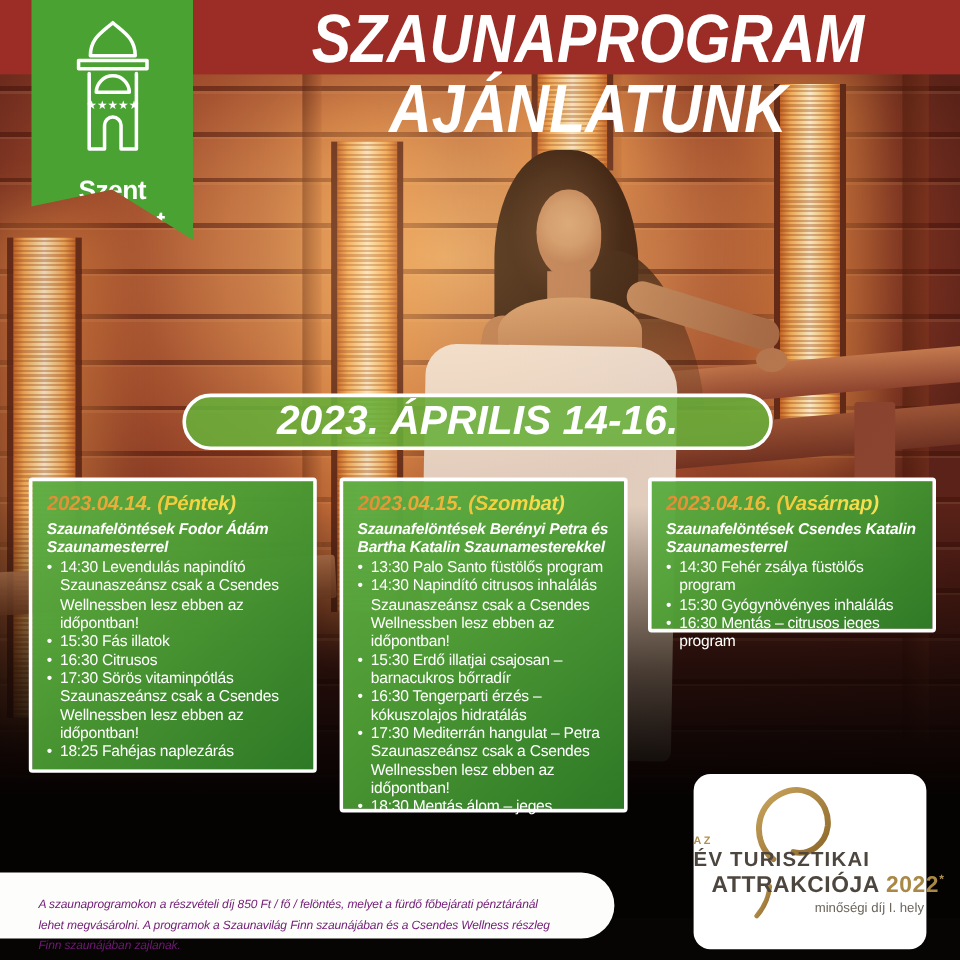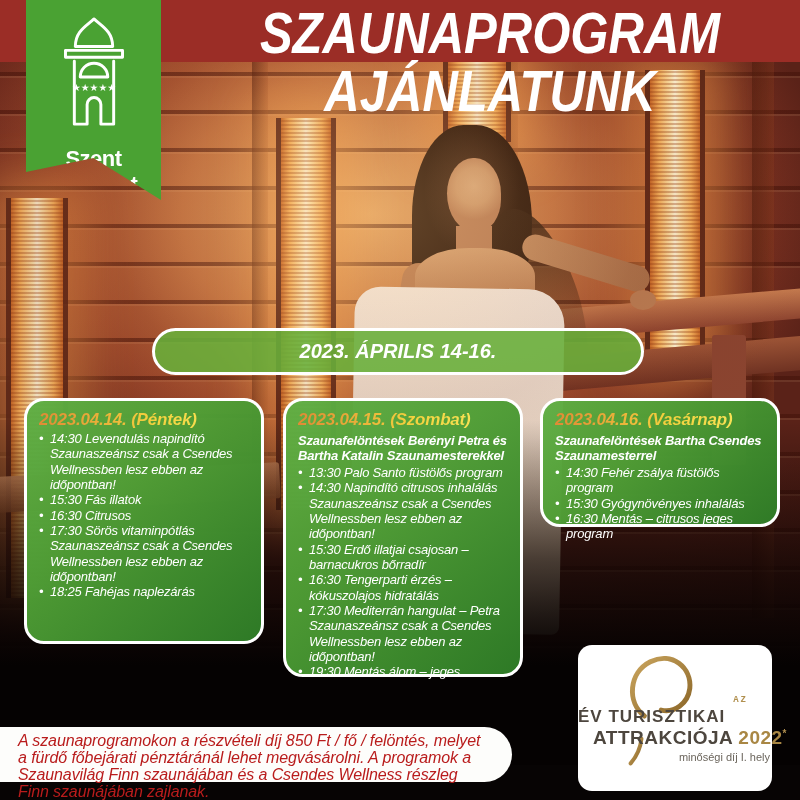--- a/index.html
+++ b/index.html
@@ -79,7 +79,7 @@
   
   .date-pill{position:absolute;left:152px;top:328px;width:486px;height:41px;
     background:rgba(104,175,58,.88);border:3px solid #fff;border-radius:26px;
-    color:#fff;font-style:italic;font-weight:bold;font-size:20px;line-height:41px;text-align:center;}
+    color:#fff;font-style:italic;font-weight:bold;font-size:34px;line-height:41px;text-align:center;}
   
   .card{position:absolute;top:398px;width:210px;
     background:linear-gradient(135deg, rgba(95,174,67,.97) 0%, rgba(79,158,53,.97) 40%, rgba(47,125,39,.97) 100%);

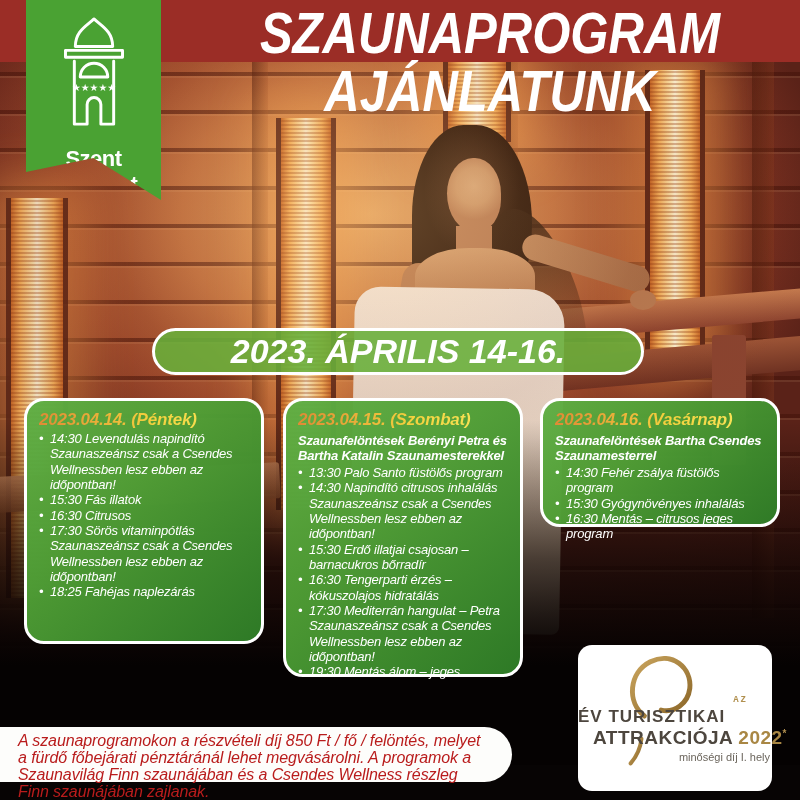--- a/index.html
+++ b/index.html
@@ -83,7 +83,7 @@
   
   .card{position:absolute;top:398px;width:210px;
     background:linear-gradient(135deg, rgba(95,174,67,.97) 0%, rgba(79,158,53,.97) 40%, rgba(47,125,39,.97) 100%);
-    border:3px solid #fff;border-radius:20px;padding:9px 12px;color:#fff;}
+    border:3px solid #fff;border-radius:3px;padding:9px 12px;color:#fff;}
   .card1{left:24px;height:222px;}
   .card2{left:283px;height:255px;}
   .card3{left:540px;height:105px;}

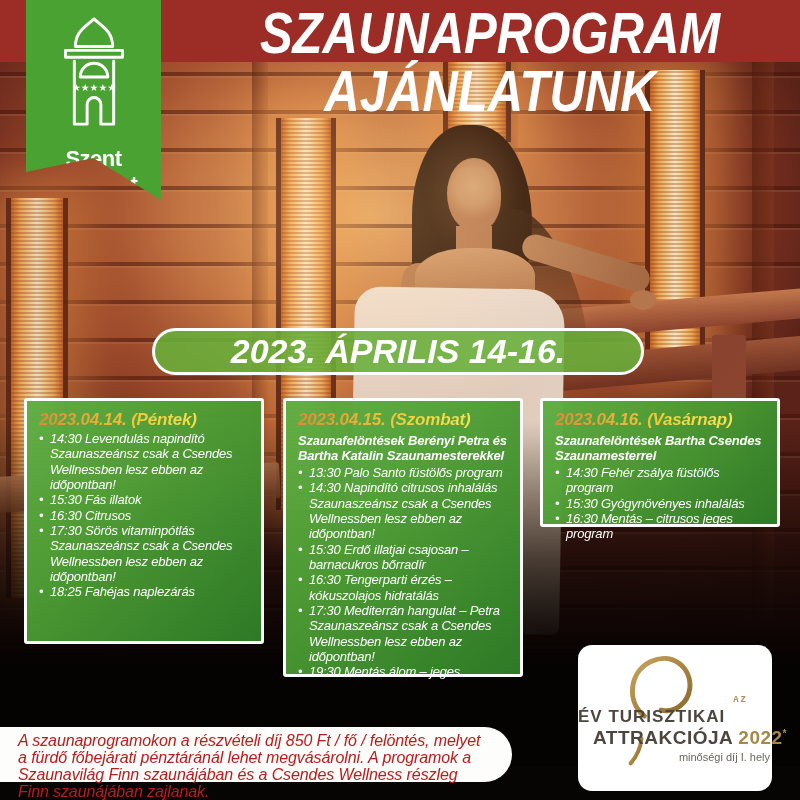--- a/index.html
+++ b/index.html
@@ -169,6 +169,7 @@
 
   <div class="card card1">
     <div class="card-title">2023.04.14. (Péntek)</div>
+    <div class="card-sub">Szaunafelöntések Fodor Ádám Szaunamesterrel</div>
     <ul>
 
     <li>14:30 Levendulás napindító Szaunaszeánsz csak a Csendes Wellnessben lesz ebben az időpontban!</li>

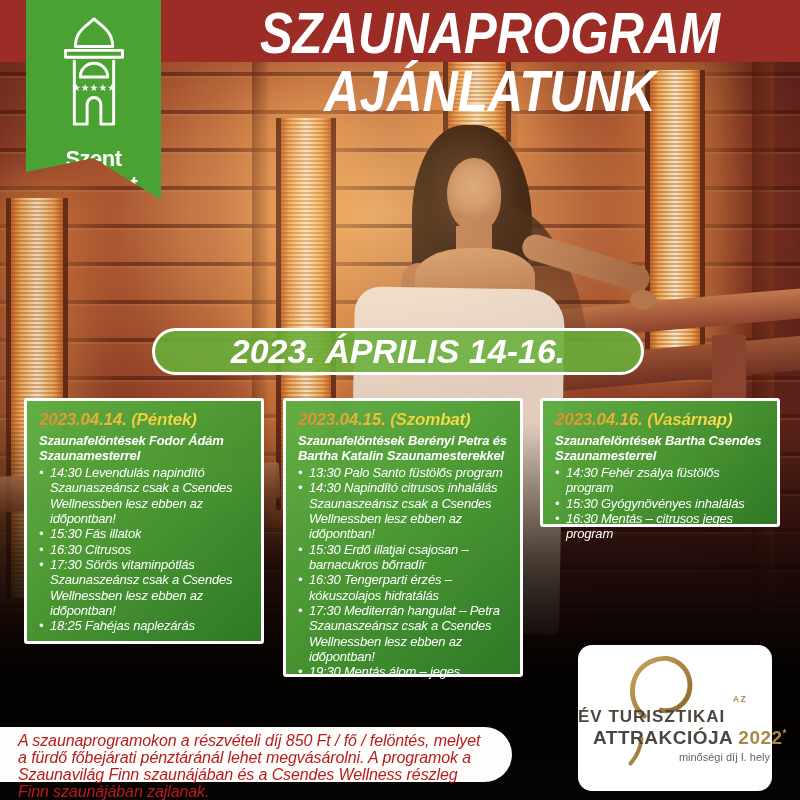--- a/index.html
+++ b/index.html
@@ -196,7 +196,7 @@
 
   <div class="card card3">
     <div class="card-title">2023.04.16. (Vasárnap)</div>
-    <div class="card-sub">Szaunafelöntések Bartha Csendes Szaunamesterrel</div>
+    <div class="card-sub">Szaunafelöntések Csendes Katalin Szaunamesterrel</div>
     <ul>
 
     <li>14:30 Fehér zsálya füstölős program</li>

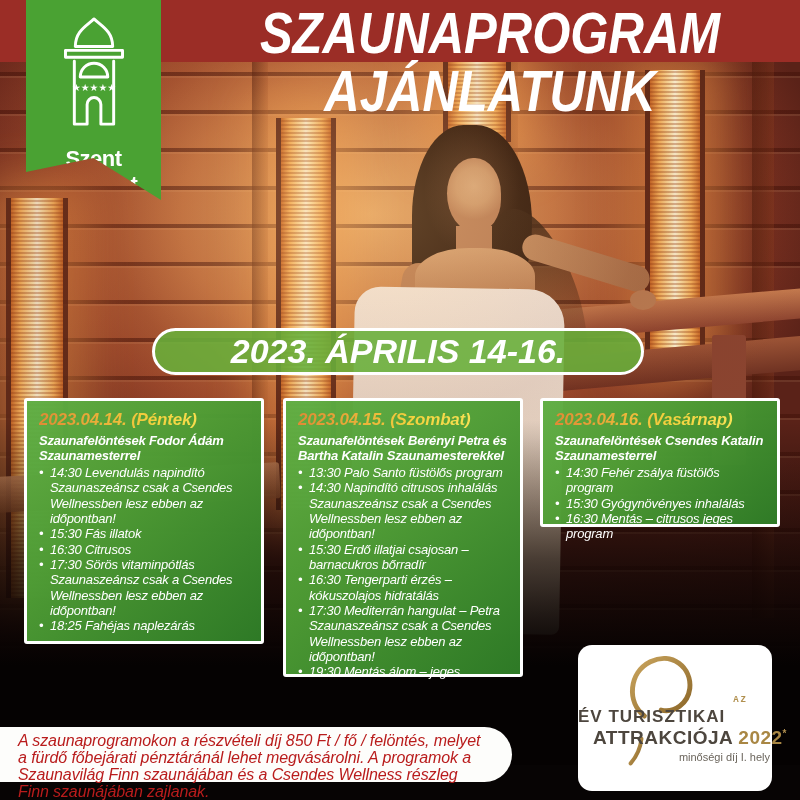--- a/index.html
+++ b/index.html
@@ -93,7 +93,7 @@
     -webkit-background-clip:text;-webkit-text-fill-color:transparent;}
   .card-sub{font-style:italic;font-weight:bold;font-size:13px;line-height:1.16;letter-spacing:-.2px;margin:3px 0 2px;}
   .card ul{margin:1px 0 0;padding:0;list-style:none;}
-  .card li{position:relative;padding-left:11px;font-style:italic;font-size:13px;line-height:1.18;letter-spacing:-.2px;}
+  .card li{position:relative;padding-left:11px;font-size:13px;line-height:1.18;letter-spacing:-.2px;}
   .card li::before{content:"•";position:absolute;left:0;top:0;}
   
   .info-strip{position:absolute;left:0;top:727px;width:512px;height:55px;background:#fdfdfb;

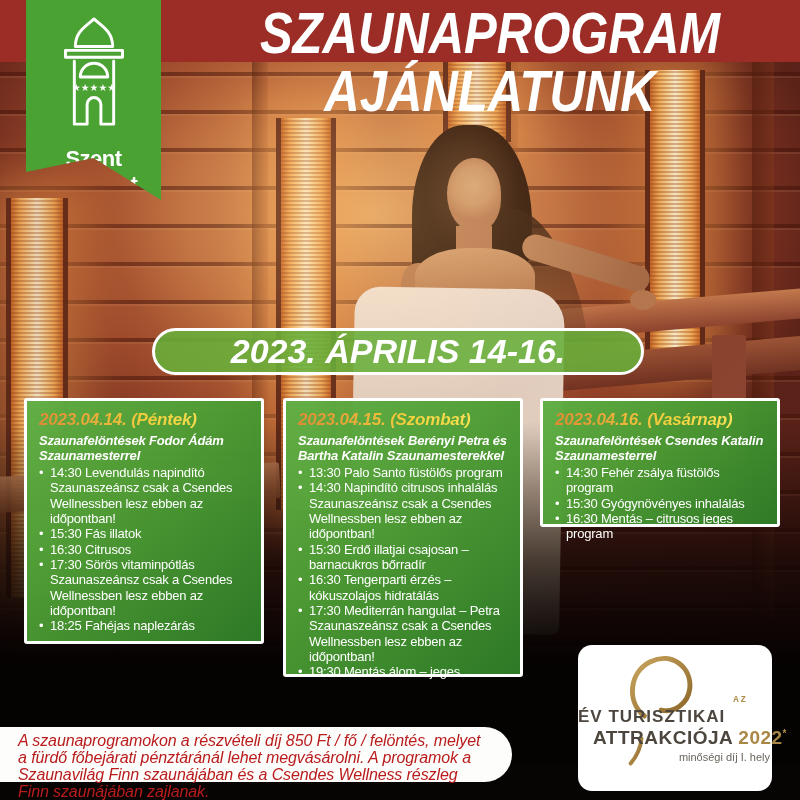--- a/index.html
+++ b/index.html
@@ -190,7 +190,7 @@
         <li>15:30 Erdő illatjai csajosan – barnacukros bőrradír</li>
         <li>16:30 Tengerparti érzés – kókuszolajos hidratálás</li>
         <li>17:30 Mediterrán hangulat – Petra Szaunaszeánsz csak a Csendes Wellnessben lesz ebben az időpontban!</li>
-        <li>19:30 Mentás álom – jeges</li>
+        <li>18:30 Mentás álom – jeges</li>
       </ul>
   </div>
 

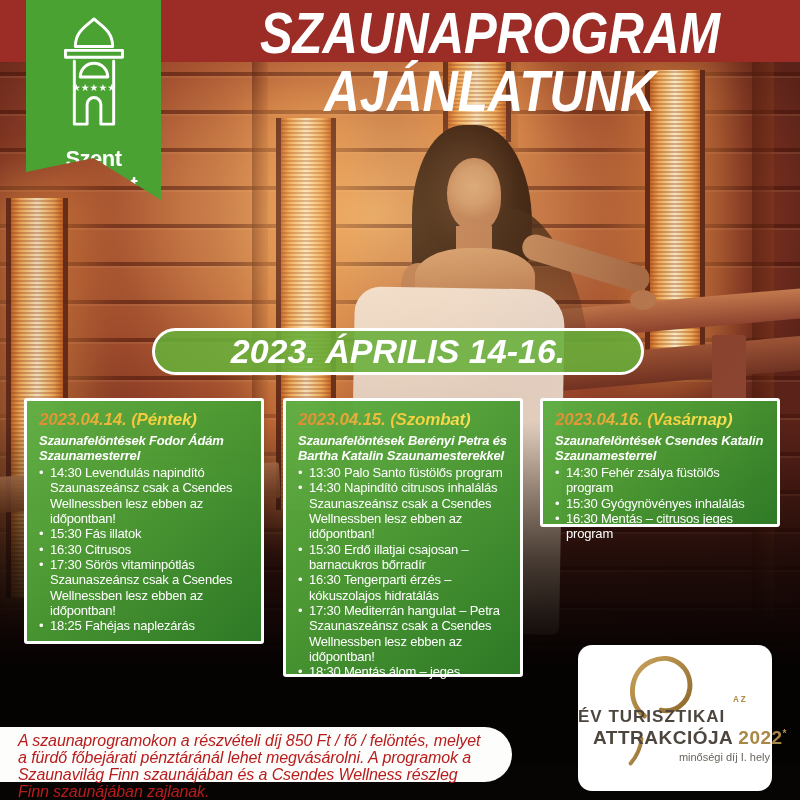--- a/index.html
+++ b/index.html
@@ -102,8 +102,8 @@
   
   .award{position:absolute;left:578px;top:645px;width:194px;height:146px;background:#fff;border-radius:14px;}
   .award svg{position:absolute;left:0;top:0;}
-  .aw-az{position:absolute;left:0;top:50px;width:170px;text-align:right;
-    color:#b1904f;font-size:9px;font-weight:bold;letter-spacing:2px;font-family:Liberation Mono, monospace;}
+  .aw-az{position:absolute;left:0;top:50px;width:170px;text-align:left;
+    color:#b1904f;font-size:9px;font-weight:bold;letter-spacing:2px;}
   .aw-l1{position:absolute;left:0;top:62px;width:194px;text-align:left;
     color:#4d463e;font-size:17px;font-weight:bold;letter-spacing:1px;}
   .aw-l2{position:absolute;left:0;top:82px;width:224px;text-align:center;

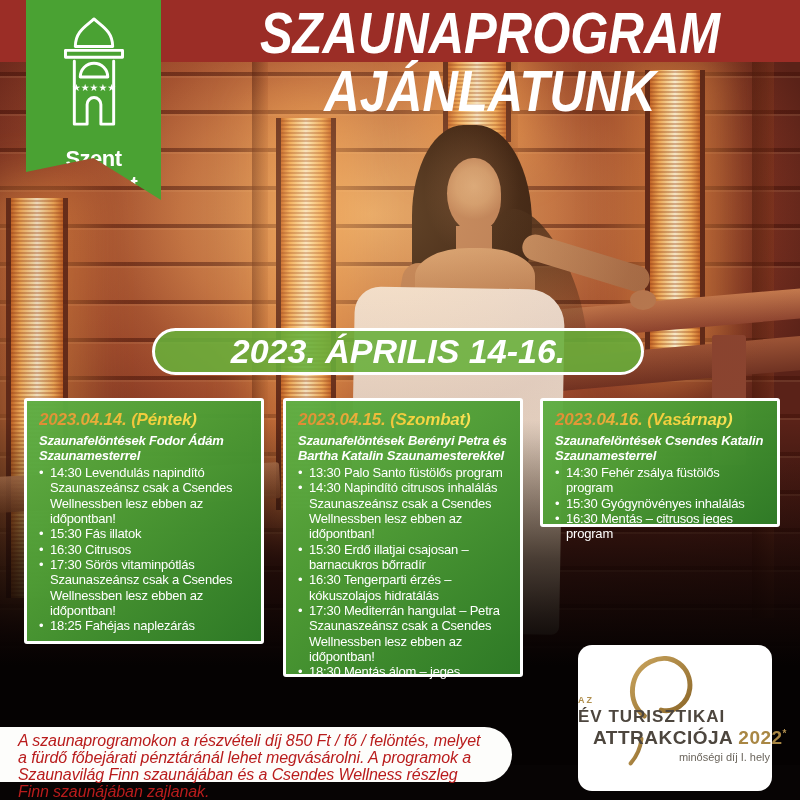--- a/index.html
+++ b/index.html
@@ -98,7 +98,7 @@
   
   .info-strip{position:absolute;left:0;top:727px;width:512px;height:55px;background:#fdfdfb;
     border-radius:0 28px 28px 0;box-sizing:border-box;padding:5px 26px 0 18px;}
-  .info-strip p{margin:0;color:#b91c1c;font-style:italic;font-size:16px;line-height:17px;letter-spacing:-.1px;}
+  .info-strip p{margin:14px;color:#701a75;font-style:italic;font-size:10px;line-height:17px;letter-spacing:-.1px;}
   
   .award{position:absolute;left:578px;top:645px;width:194px;height:146px;background:#fff;border-radius:14px;}
   .award svg{position:absolute;left:0;top:0;}

